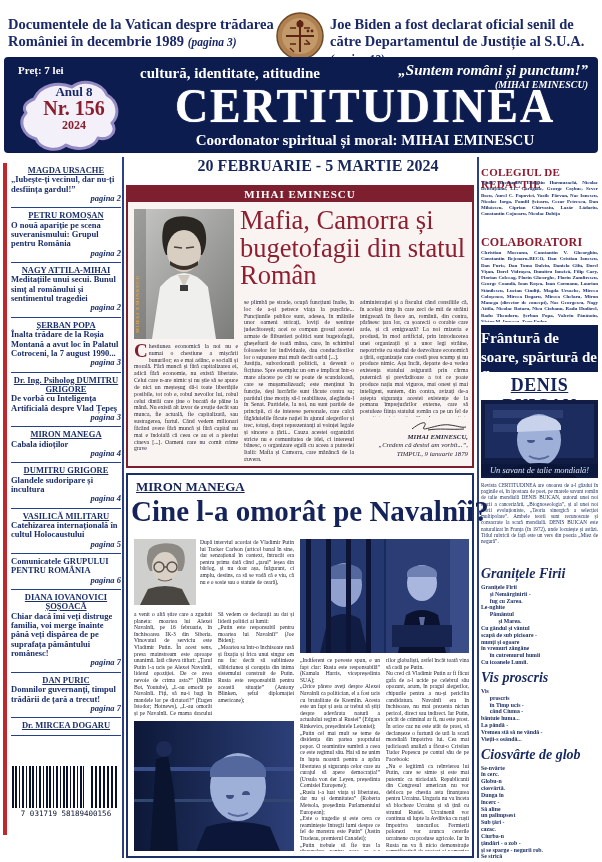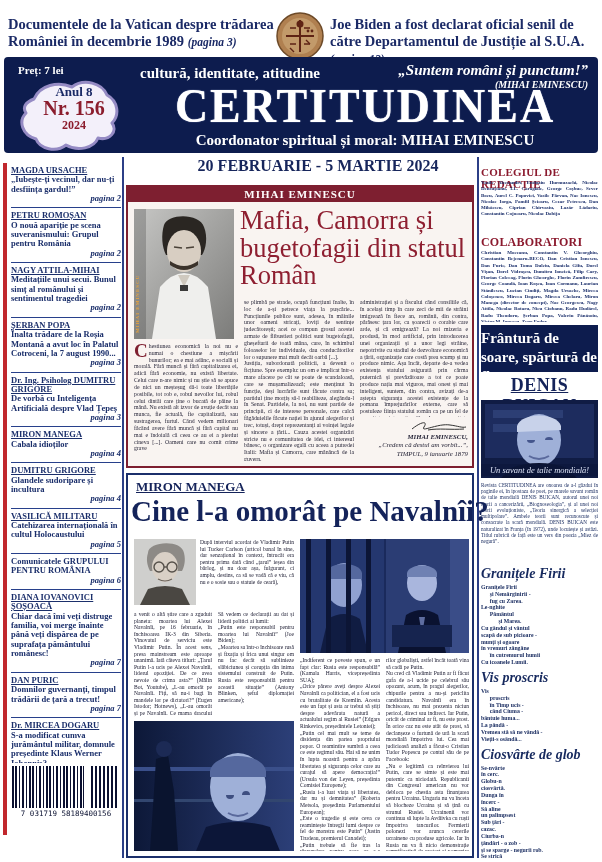--- a/index.html
+++ b/index.html
@@ -41,7 +41,7 @@
   
   #sidebar{left:11px;top:163px;width:110px;height:600px;}
   .sb-item{border-bottom:1.6px solid #27408b;padding:3px 0 4px 0;font-size:8.5px;line-height:1.1;}
-  .sb-author{font-weight:bold;text-decoration:underline;color:#1b2f6b;}
+  .sb-author{font-weight:bold;text-decoration:underline;color:#1b2f6b;text-align:center;}
   .sb-author:empty{display:none;}
   .sb-title{font-weight:bold;color:#1b2f6b;}
   .sb-page{font-style:italic;font-weight:bold;text-align:right;color:#1b2f6b;}

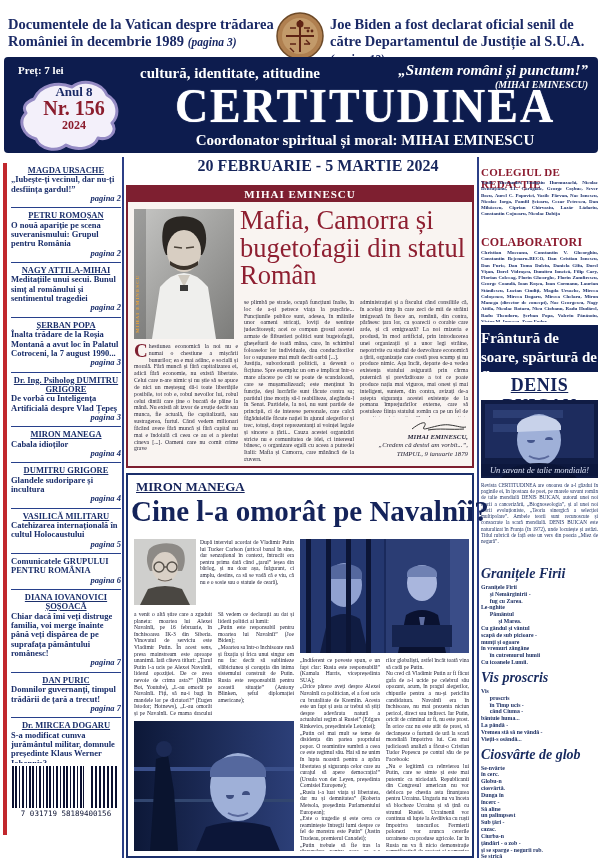--- a/index.html
+++ b/index.html
@@ -231,7 +231,6 @@
 
     <div class="sb-item">
       <div class="sb-author">Dr. MIRCEA DOGARU</div>
-      <div class="sb-title">S-a modificat cumva jurământul militar, domnule președinte Klaus Werner Iohannis?</div>
 
     </div>
 

